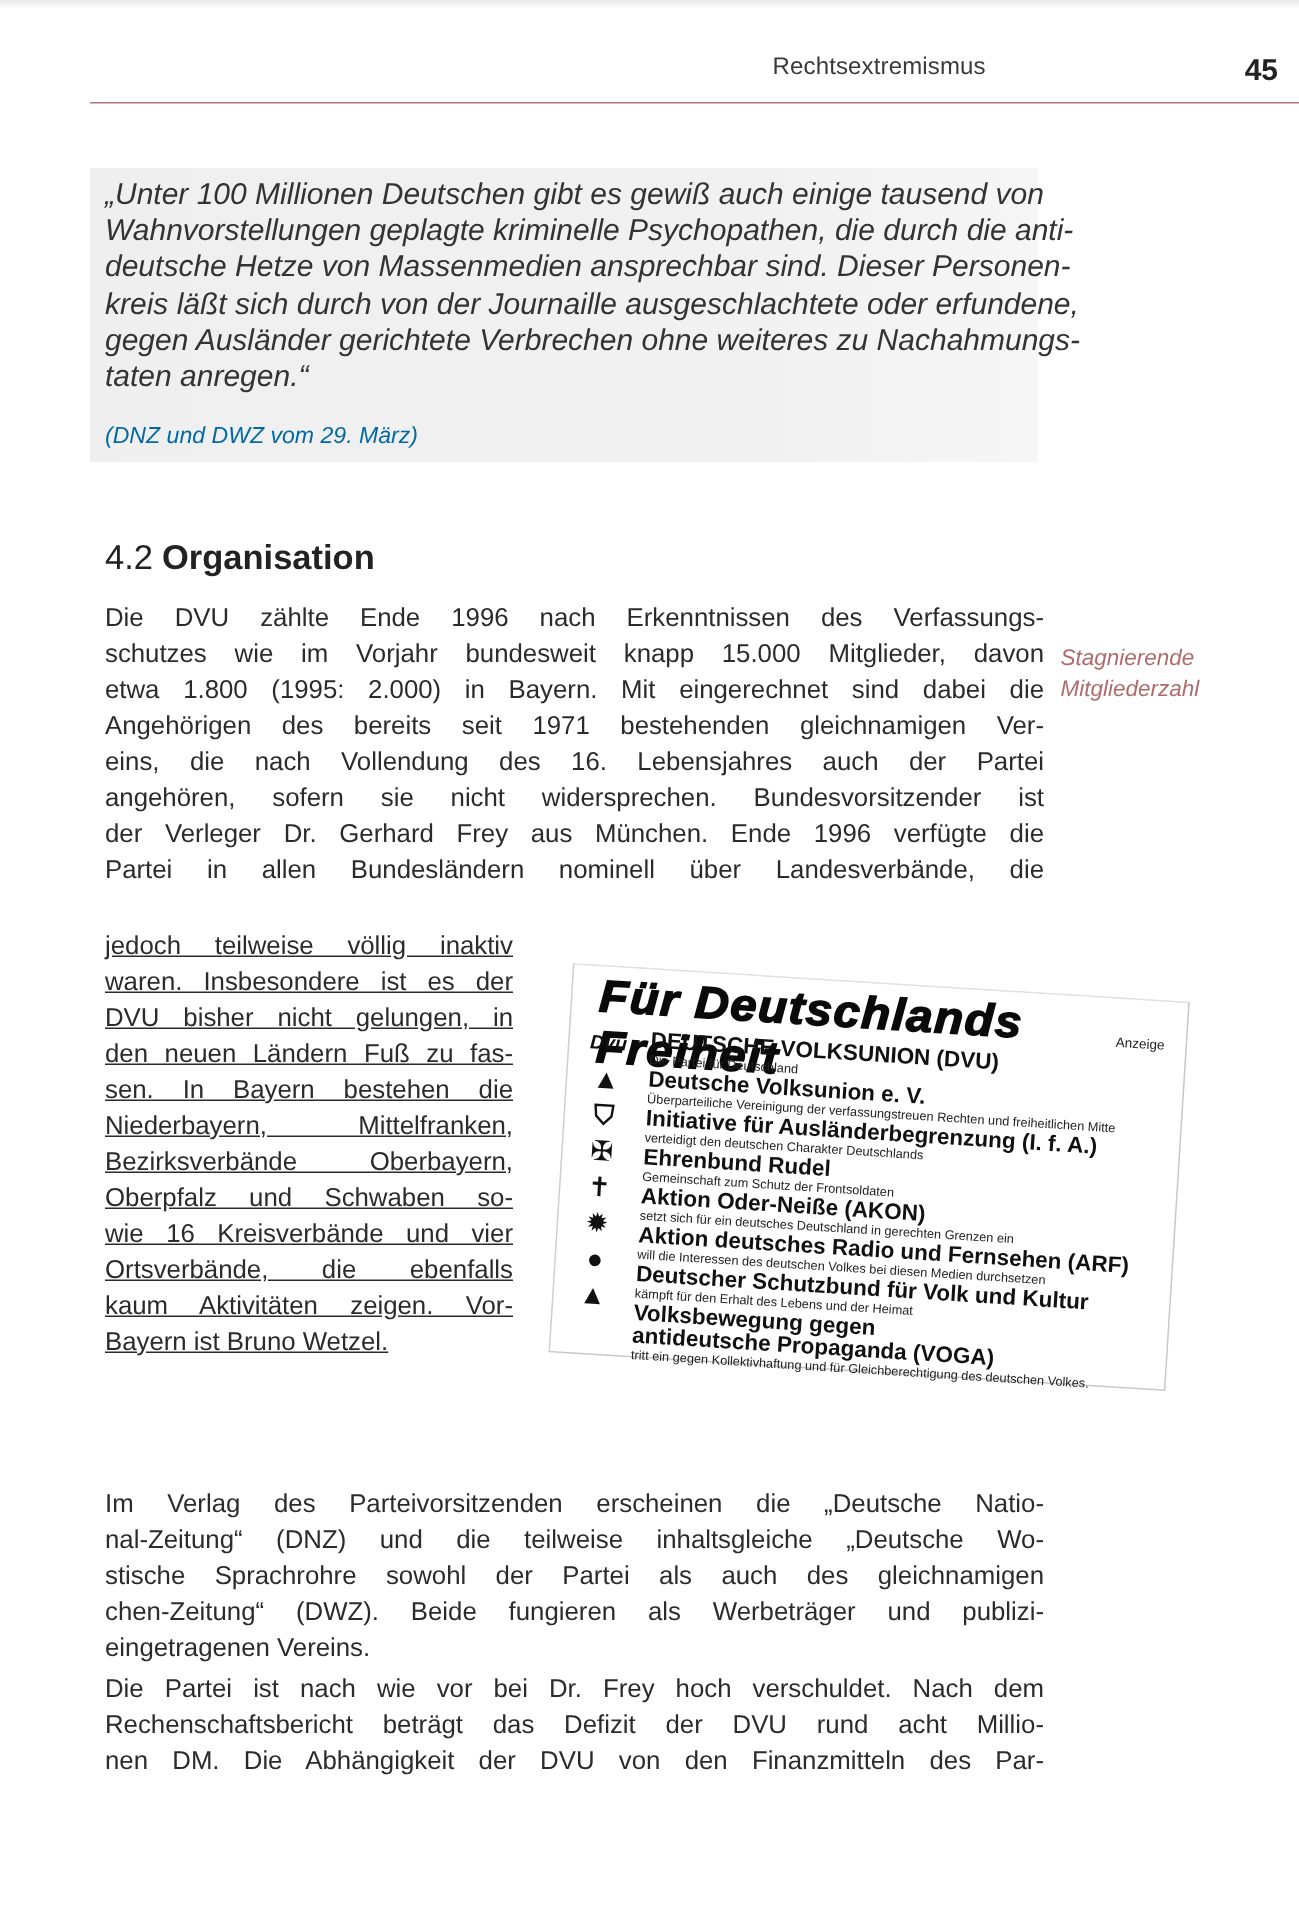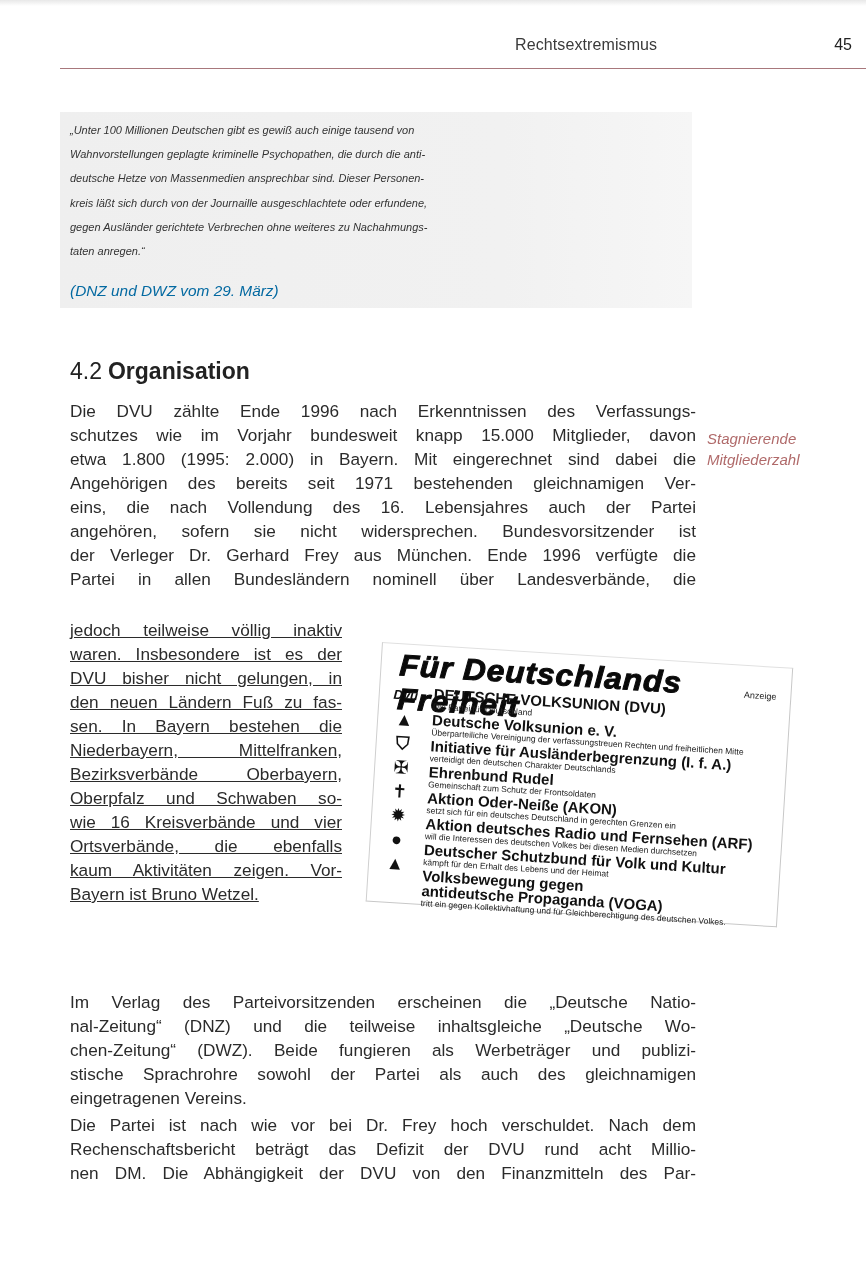--- a/index.html
+++ b/index.html
@@ -25,7 +25,7 @@
       text-align: center;
     }
     .page-number {
-      position: absolute; right: 14px; top: 0; font-size: 16px; font-weight: normal; color: #222;
+      position: absolute; right: 14px; top: 0; font-size: 20px; font-weight: bold; color: #222;
     }
 
     .quote-box {

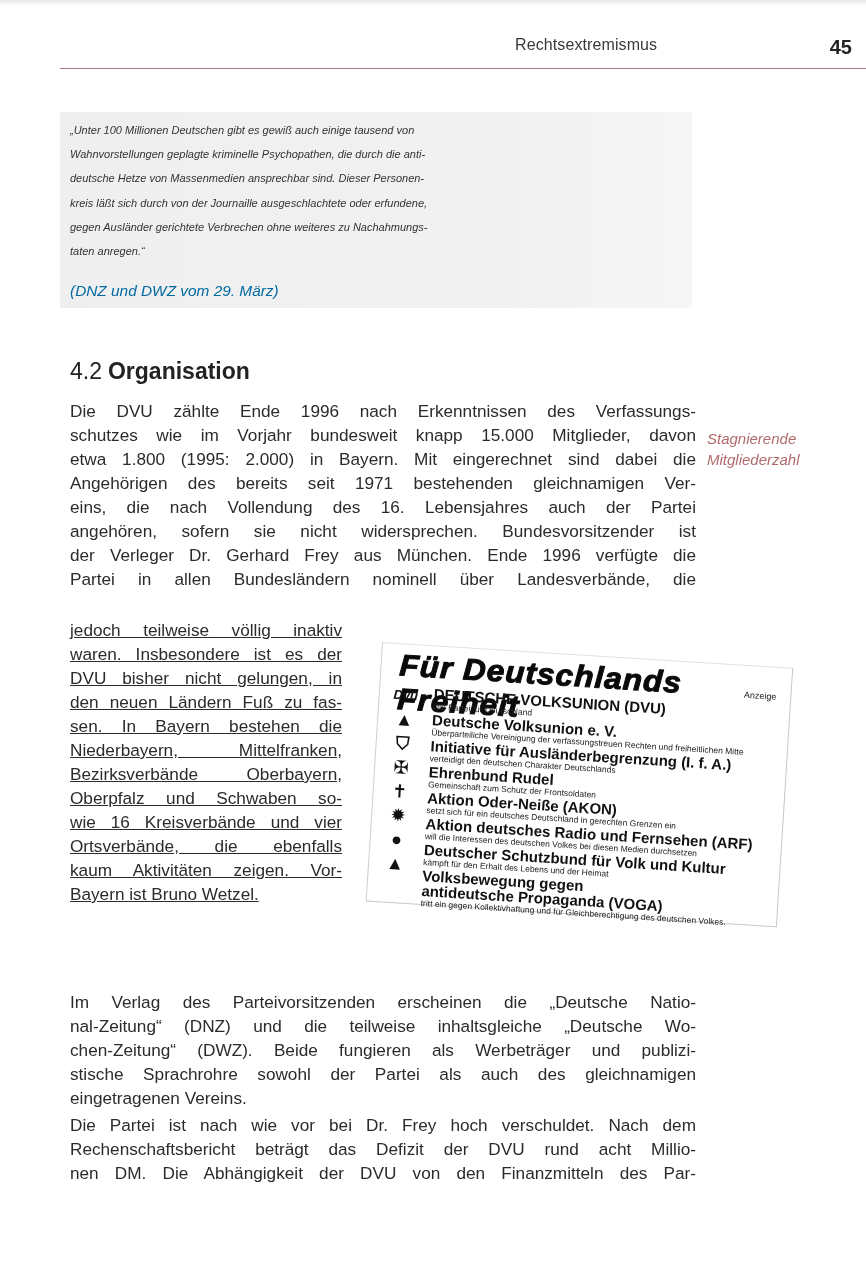--- a/index.html
+++ b/index.html
@@ -34,7 +34,7 @@
     }
     .quote-text {
       position: absolute; left: 70px; top: 118px; width: 610px;
-      font-style: italic; font-size: 11px; line-height: 24.2px; color: #333;
+      font-style: italic; font-size: 20px; line-height: 24.2px; color: #333;
       text-align: left;
     }
     .quote-source {

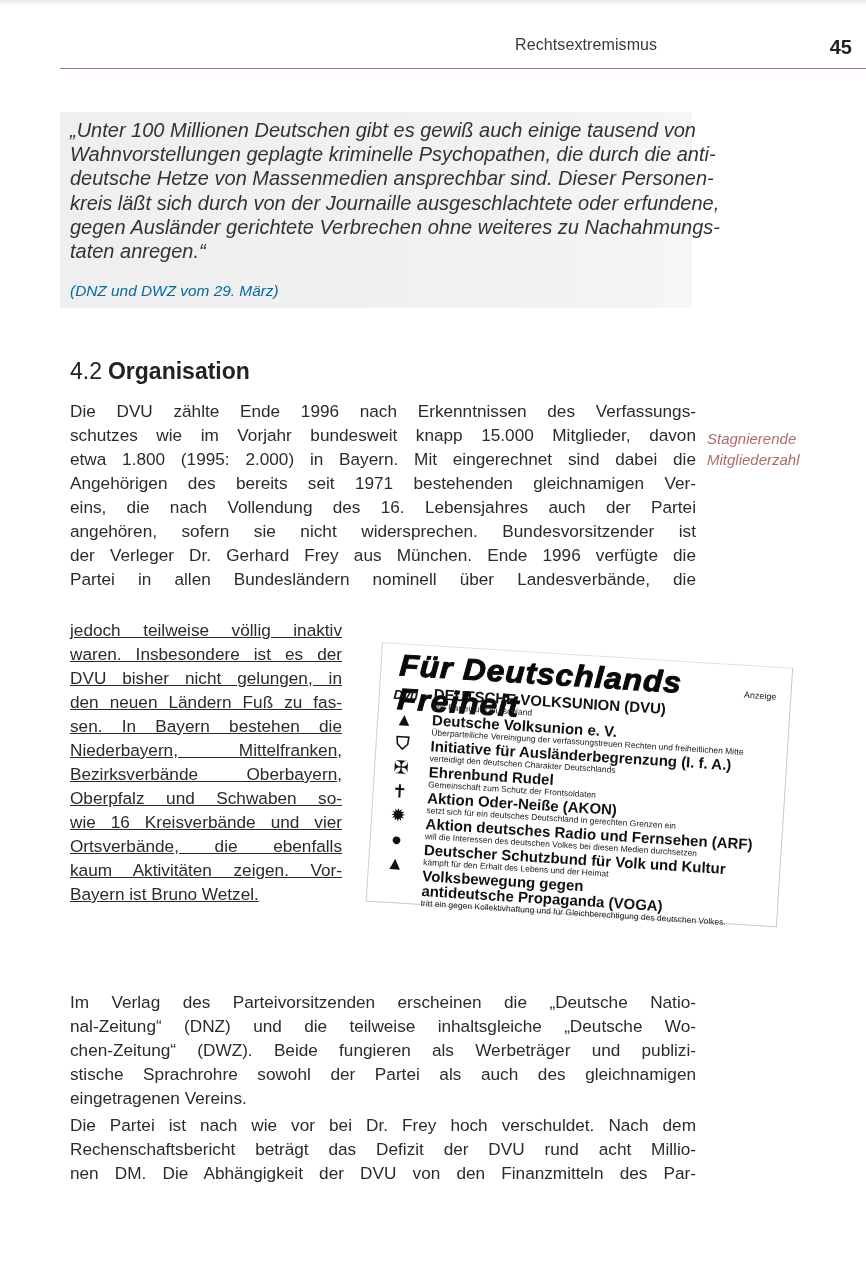--- a/index.html
+++ b/index.html
@@ -201,8 +201,8 @@
 <div class="body-text para2">
   <span class="just">Im Verlag des Parteivorsitzenden erscheinen die „Deutsche Natio-</span>
   <span class="just">nal-Zeitung“ (DNZ) und die teilweise inhaltsgleiche „Deutsche Wo-</span>
+  <span class="just">stische Sprachrohre sowohl der Partei als auch des gleichnamigen</span>
   <span class="just">chen-Zeitung“ (DWZ). Beide fungieren als Werbeträger und publizi-</span>
-  <span class="just">stische Sprachrohre sowohl der Partei als auch des gleichnamigen</span>
   <span class="line">eingetragenen Vereins.</span>
 </div>
 

